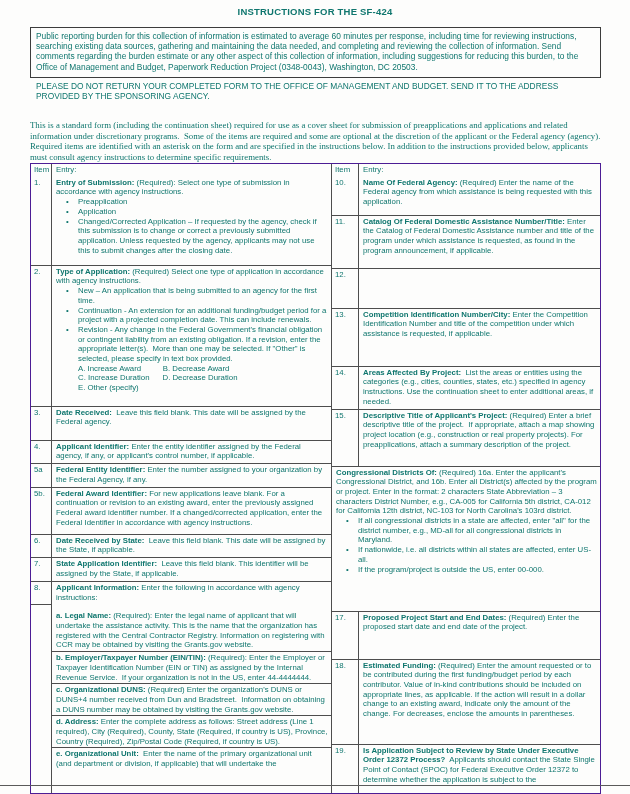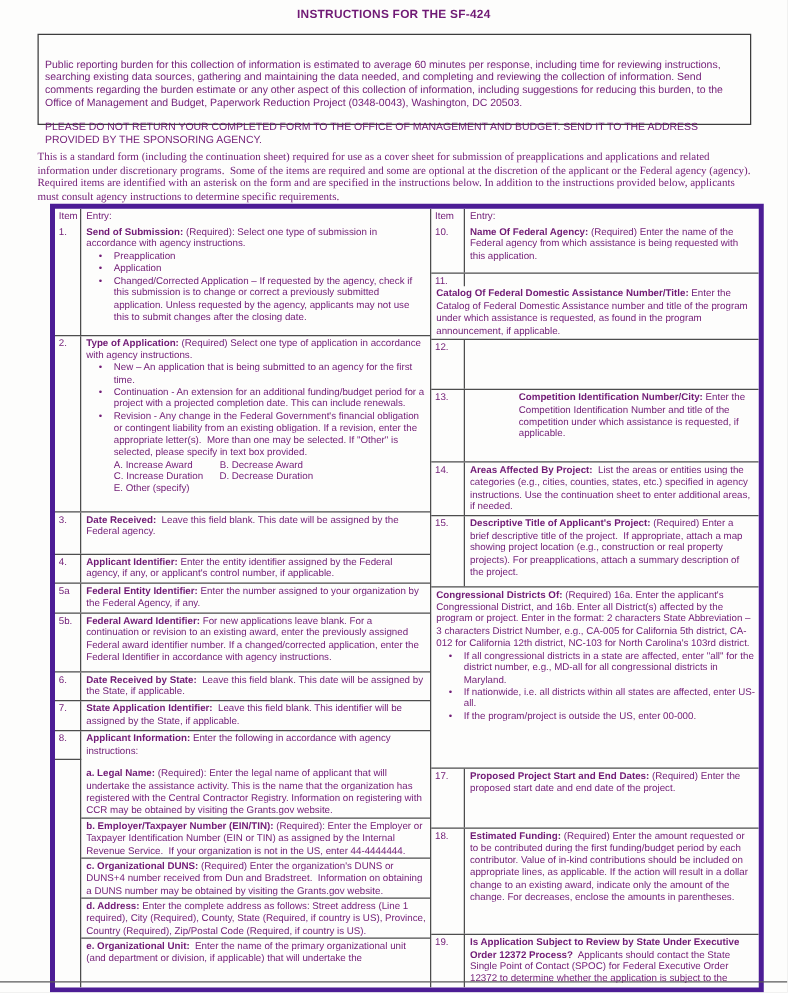--- a/index.html
+++ b/index.html
@@ -11,7 +11,7 @@
     background: #fdfdfc;
     overflow: hidden;
     font-family: "Liberation Sans", sans-serif;
-    color: #701a75;
+    color: #0f766e;
   }
   .doc-title {
     position: absolute; top: 6px; left: 0; width: 100%;

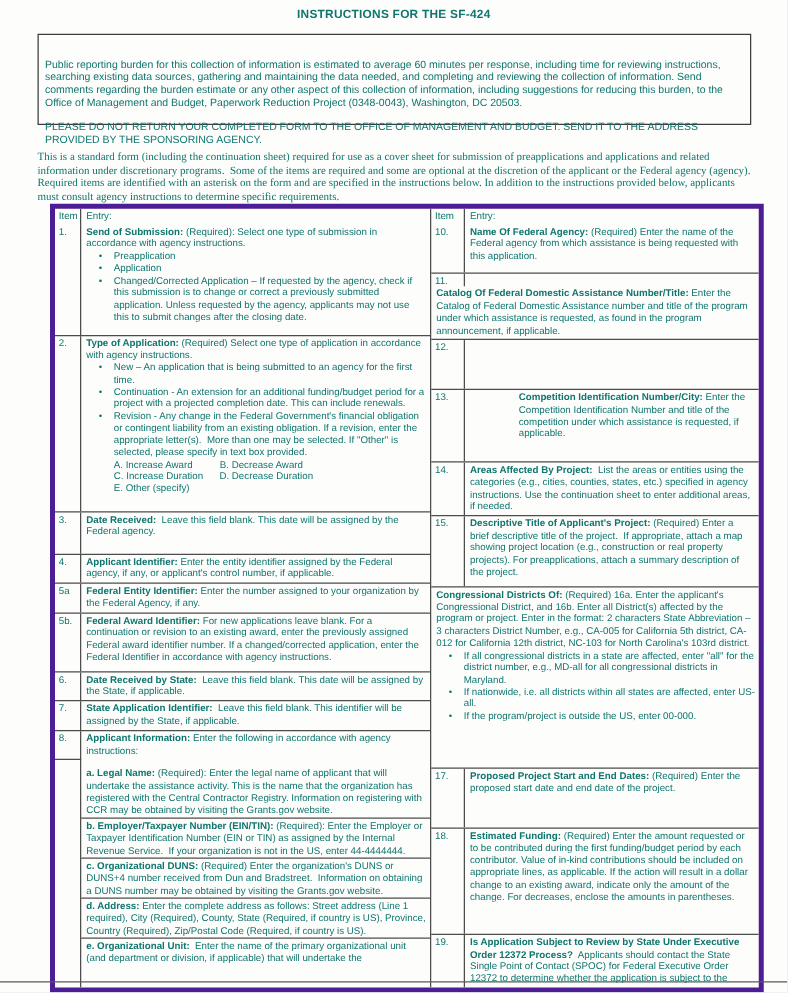--- a/index.html
+++ b/index.html
@@ -18,9 +18,9 @@
     text-align: center; font-size: 9.5px; font-weight: bold; letter-spacing: .2px;
   }
   .burden-box {
-    position: absolute; top: 27px; left: 30px; width: 571px; height: 73px;
+    position: absolute; top: 27px; left: 30px; width: 571px; height: 51px;
     border: 1px solid #3c3c3c;
-    padding: 18px 5px;
+    padding: 3px 5px;
     font-size: 8.4px; line-height: 10.2px;
   }
   .burden-notice { margin-top: 9px; font-weight: normal; }

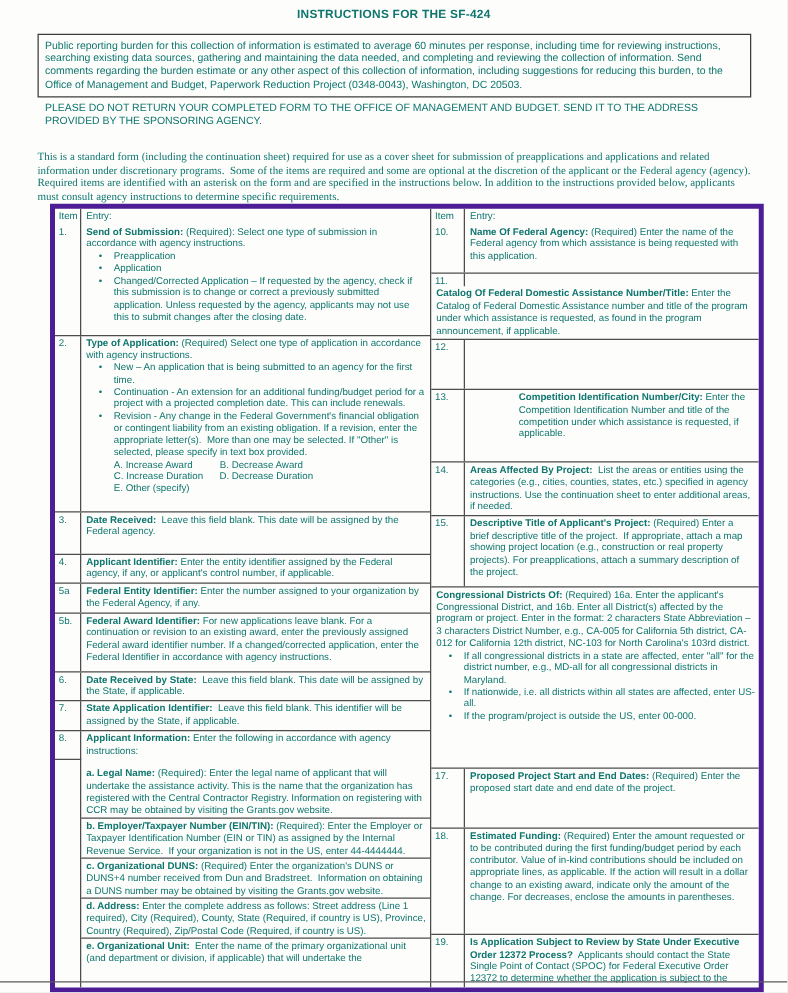--- a/index.html
+++ b/index.html
@@ -31,8 +31,8 @@
     white-space: pre-wrap;
   }
   .table-wrap {
-    position: absolute; top: 163px; left: 40px; width: 571px; height: 631px;
-    border: 4px solid #4c1d95;
+    position: absolute; top: 163px; left: 30px; width: 571px; height: 631px;
+    border: 1px solid #4c1d95;
     display: flex; align-items: stretch;
     overflow: hidden;
     font-size: 7.8px; line-height: 9.7px;

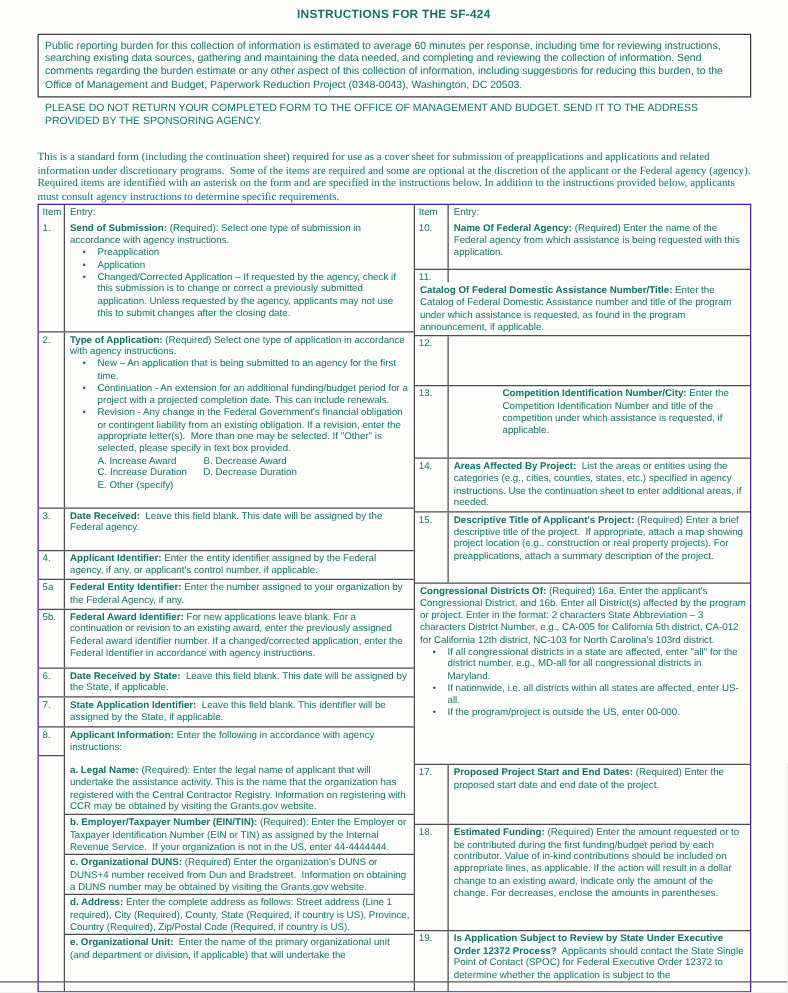--- a/index.html
+++ b/index.html
@@ -94,7 +94,7 @@
           <div class="tr" style="min-height: 88px;">
             <div class="td-item">1.</div>
             <div class="td-entry">
-              <div class="para"><span class="b">Send of Submission:</span> (Required): Select one type of submission in accordance with agency instructions.</div>
+              <div class="para"><span class="b">Entry of Submission:</span> (Required): Select one type of submission in accordance with agency instructions.</div>
               <ul class="bullets">
                 <li>Preapplication</li>
                 <li>Application</li>

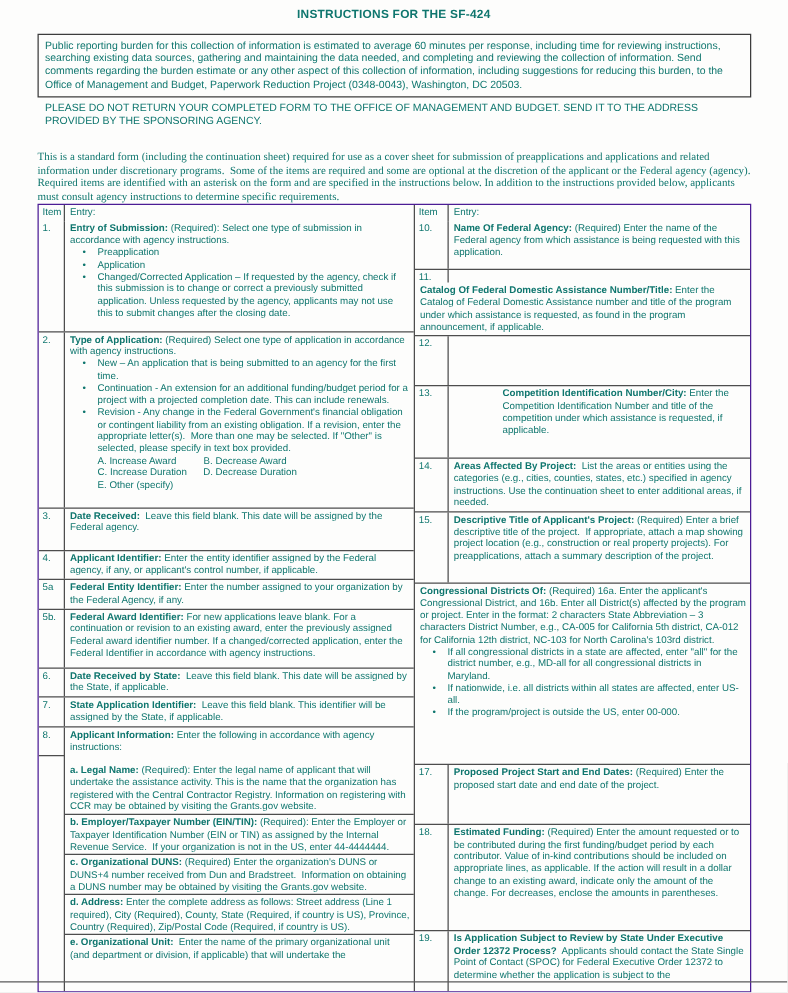--- a/index.html
+++ b/index.html
@@ -182,7 +182,7 @@
               <div class="para"><span class="b">Name Of Federal Agency:</span> (Required) Enter the name of the Federal agency from which assistance is being requested with this application.</div>
             </div>
           </div>
-          <div class="tr" style="min-height: 53px; flex-direction: column;">
+          <div class="tr" style="min-height: 53px;">
             <div class="td-item">11.</div>
             <div class="td-entry">
               <div class="para"><span class="b">Catalog Of Federal Domestic Assistance Number/Title:</span> Enter the Catalog of Federal Domestic Assistance number and title of the program under which assistance is requested, as found in the program announcement, if applicable.</div>

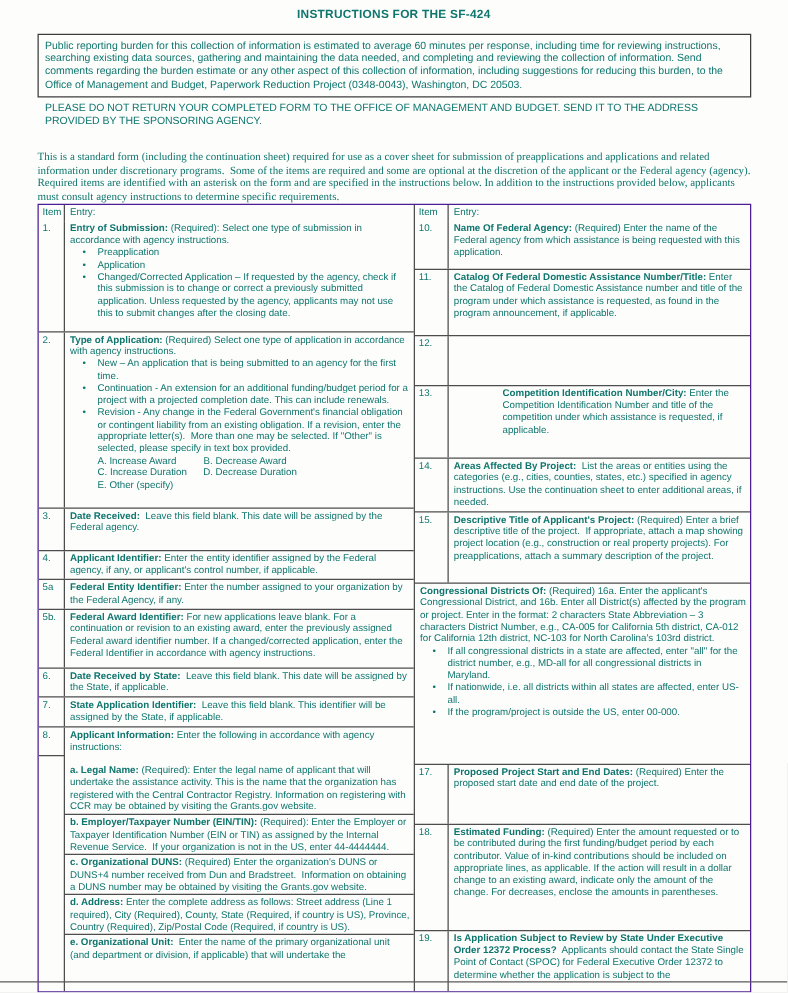--- a/index.html
+++ b/index.html
@@ -191,7 +191,7 @@
           <div class="tr" style="min-height: 40px; gap: 24px;">
             <div class="td-item">12.</div>
           </div>
-          <div class="tr" style="min-height: 58px; gap: 39px;">
+          <div class="tr" style="min-height: 58px;">
             <div class="td-item">13.</div>
             <div class="td-entry">
               <div class="para"><span class="b">Competition Identification Number/City:</span> Enter the Competition Identification Number and title of the competition under which assistance is requested, if applicable.</div>

